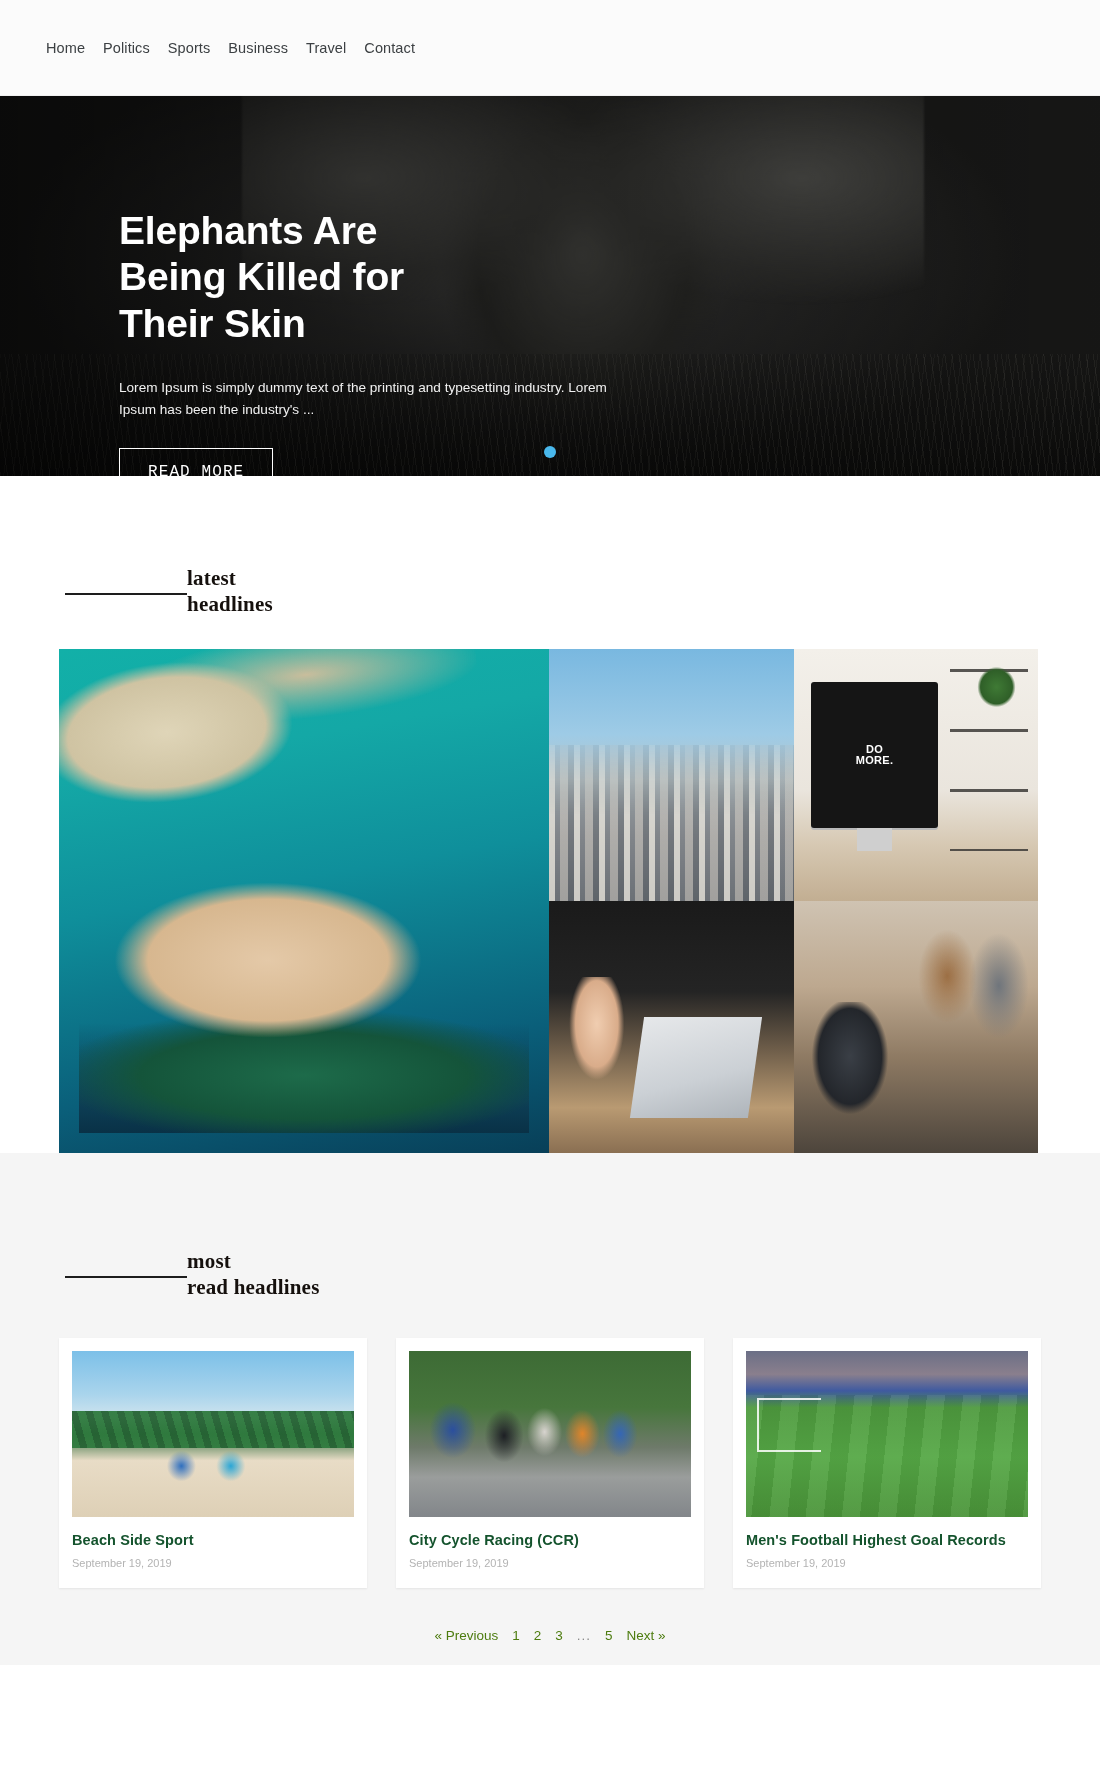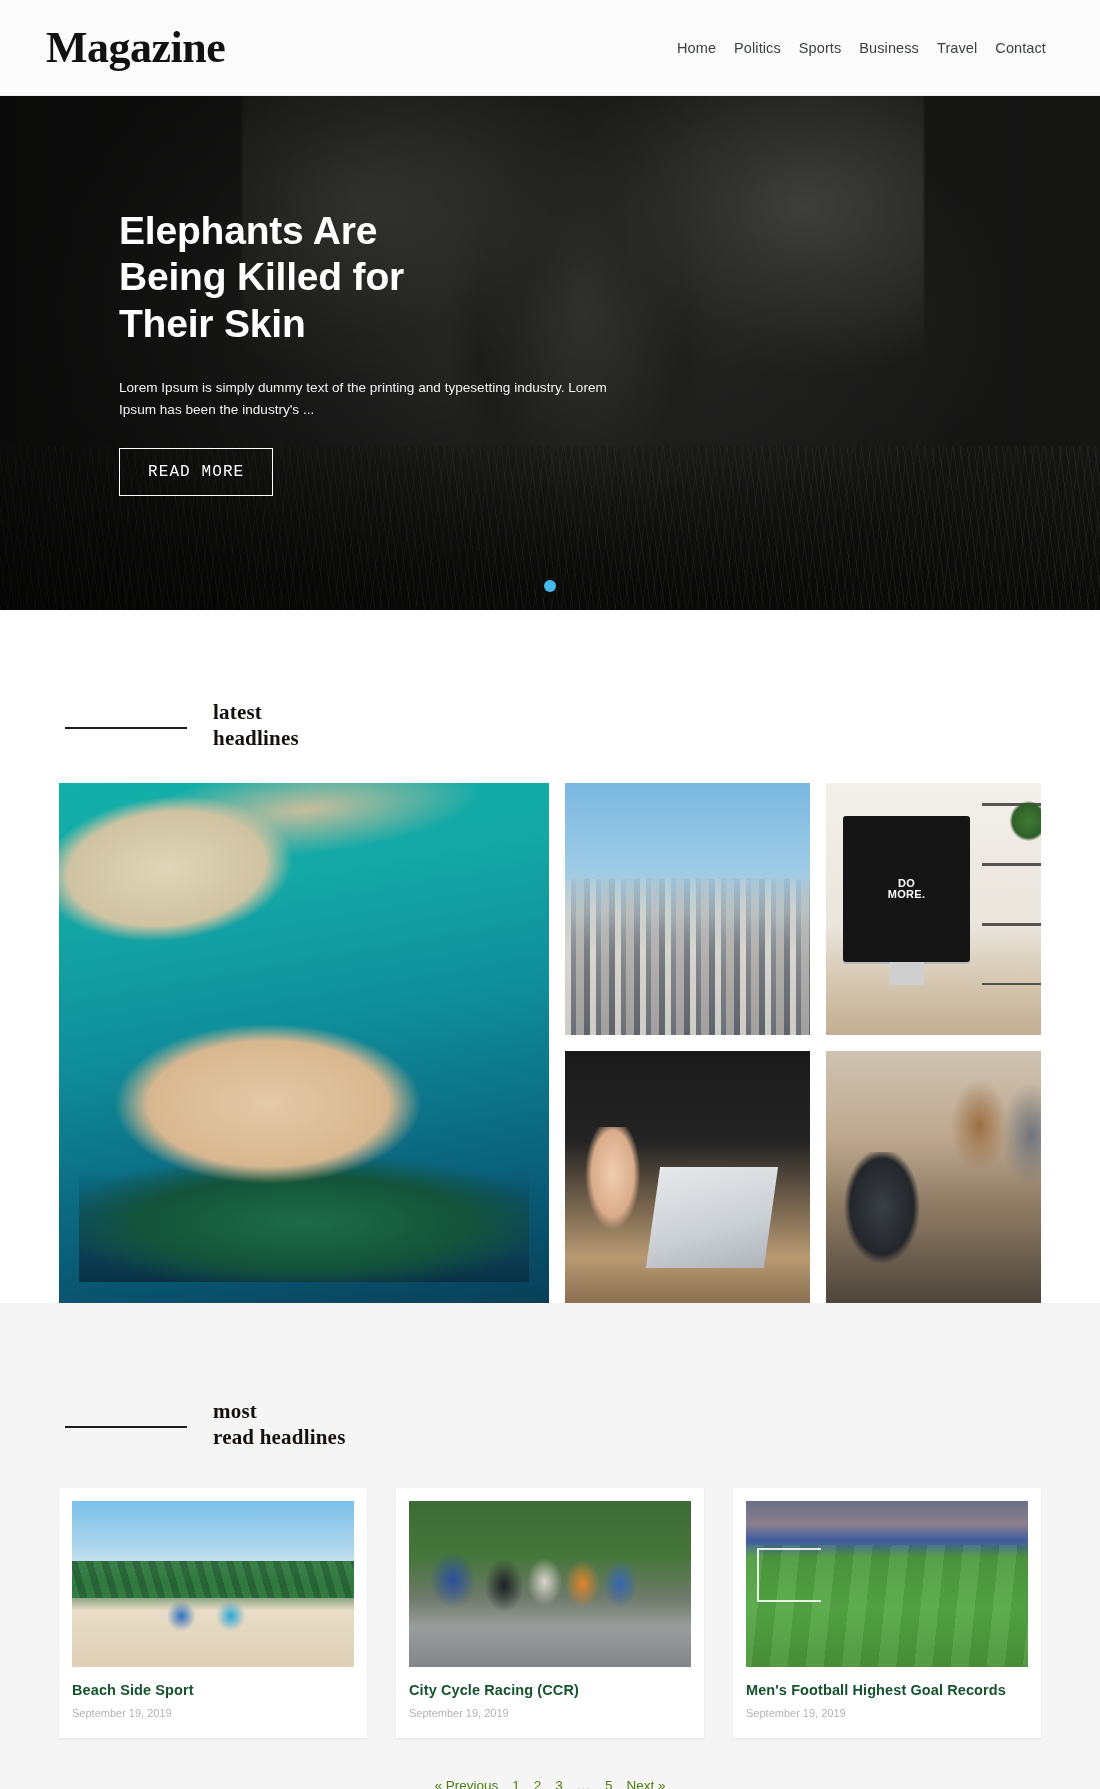--- a/index.html
+++ b/index.html
@@ -346,7 +346,6 @@
 <body>
 
 <header class="site-header">
-  <div class="brand">Magazine</div>
   <nav class="main-nav">
     <a class="nav-link">Home</a>
     <a class="nav-link">Politics</a>

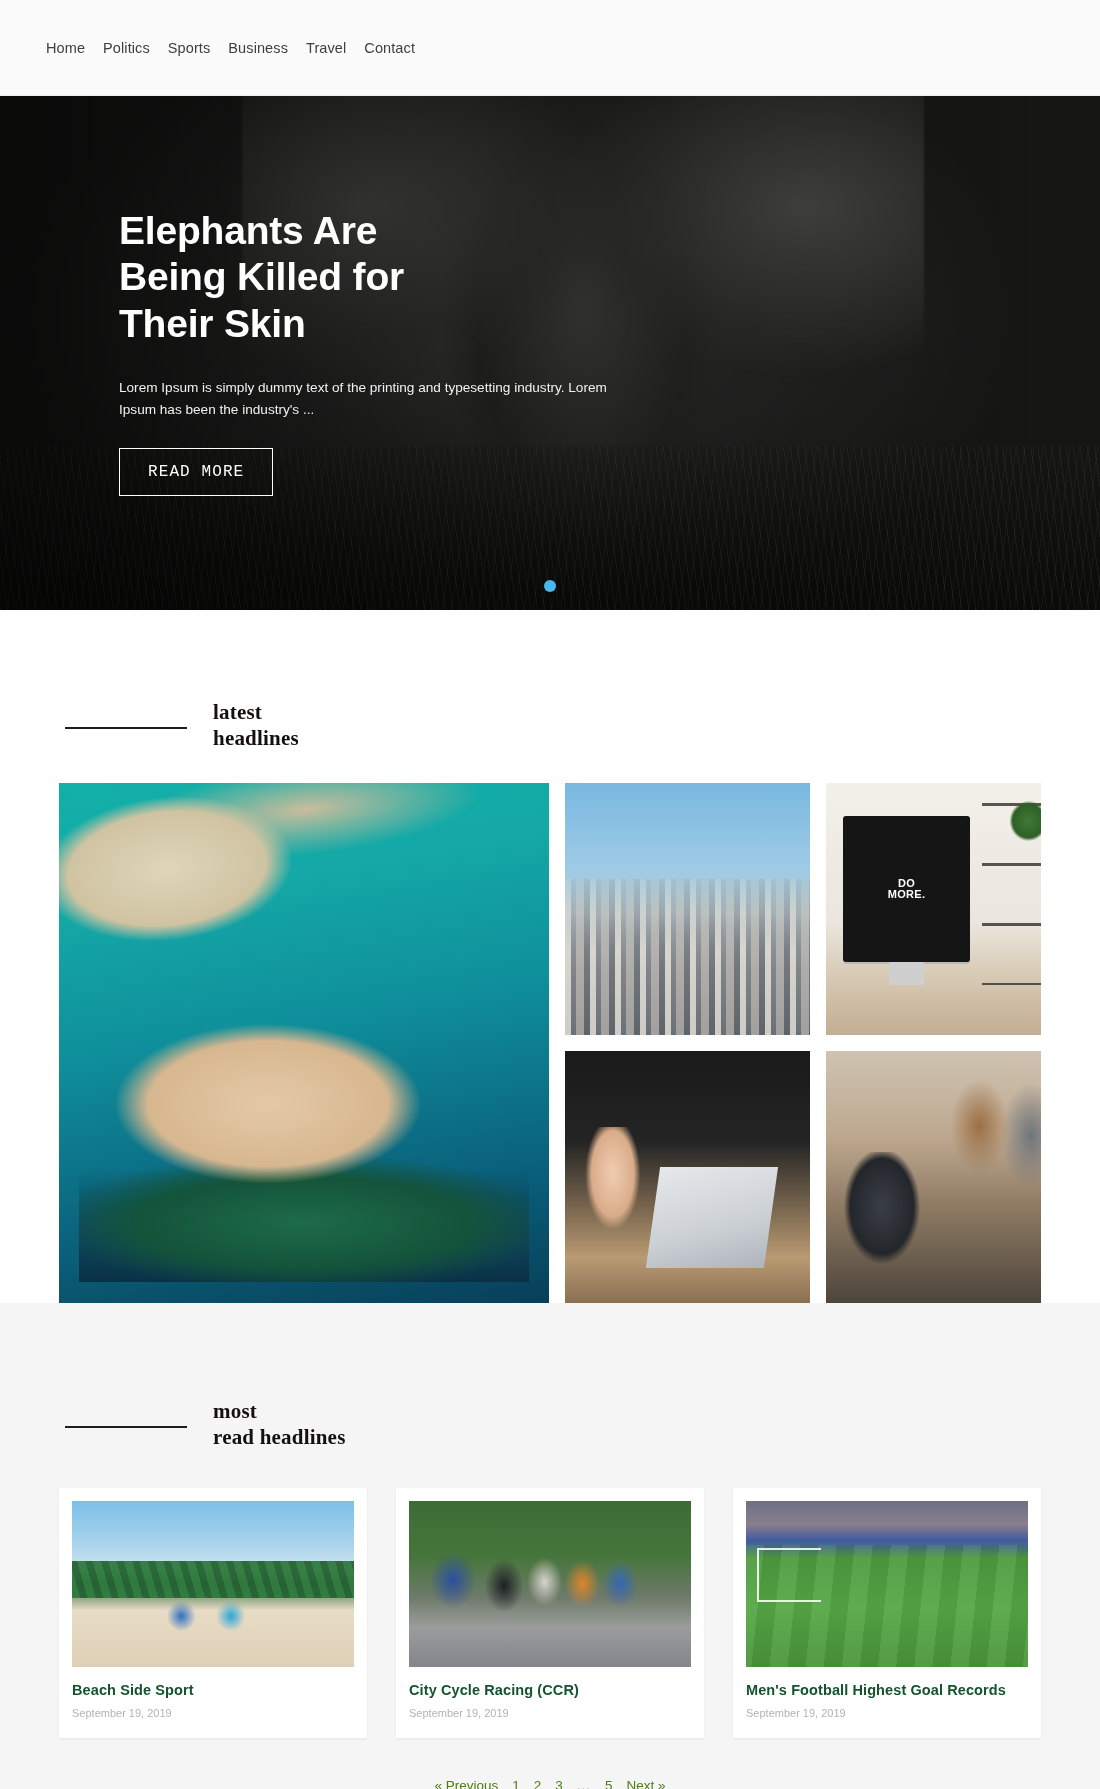--- a/index.html
+++ b/index.html
@@ -41,7 +41,7 @@
   
   .hero{
     position:relative;
-    height:514px;
+    height:380px;
     overflow:hidden;
     background:#a21caf;
   }

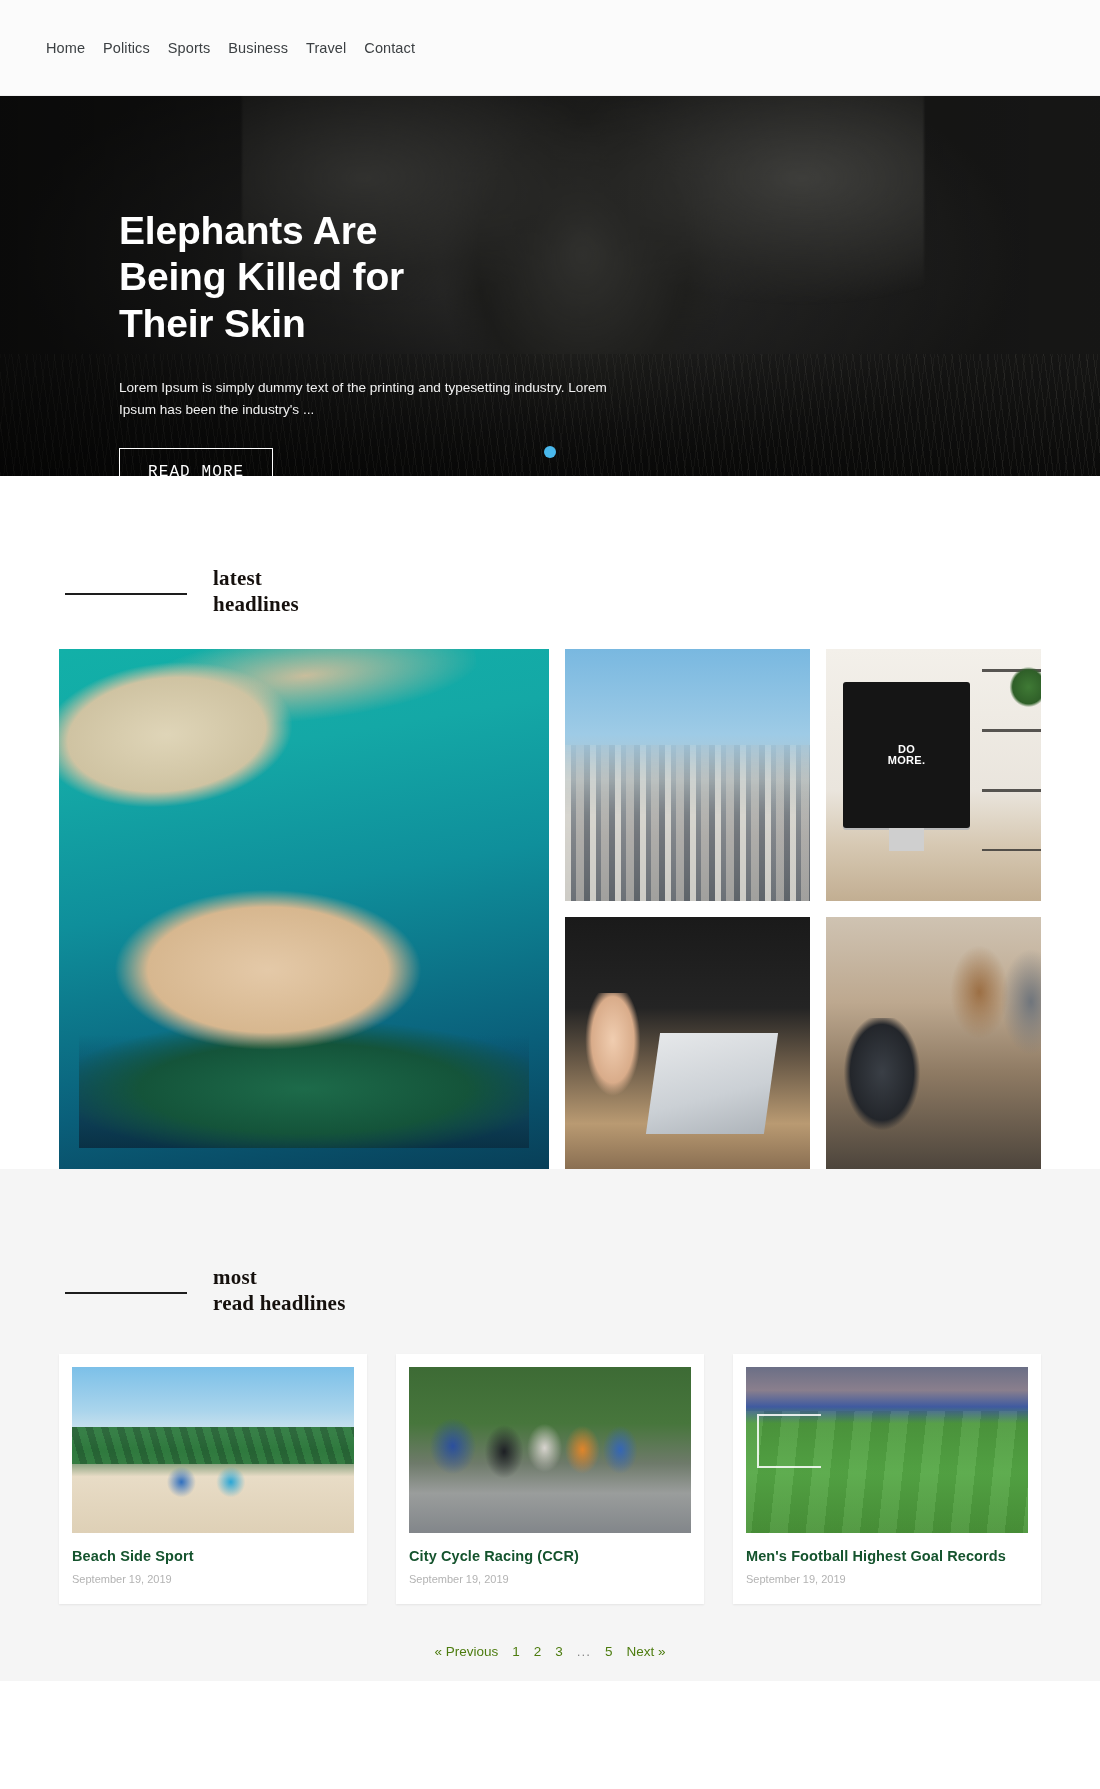--- a/index.html
+++ b/index.html
@@ -126,7 +126,6 @@
   .section-head{
     display:flex;
     align-items:center;
-    gap:26px;
     padding:0 0 0 65px;
   }
   .head-rule{

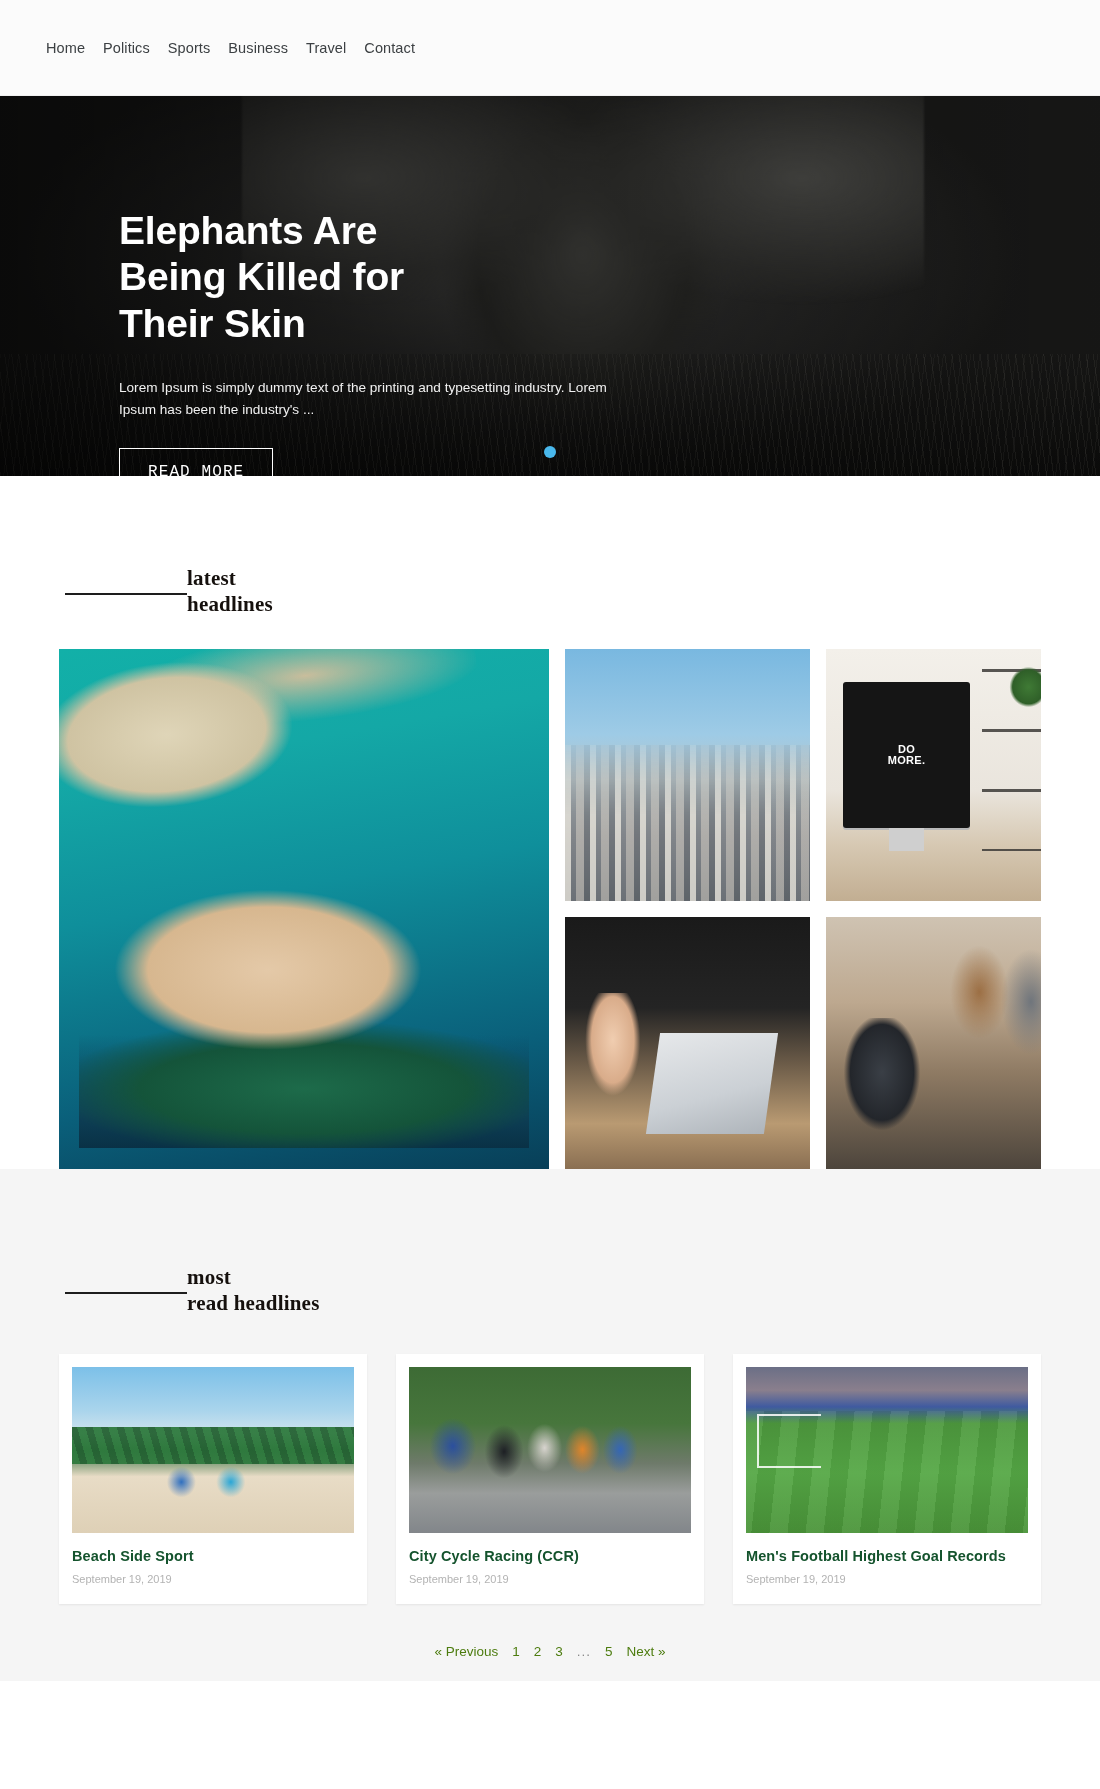--- a/index.html
+++ b/index.html
@@ -149,7 +149,7 @@
     display:grid;
     grid-template-columns: 490px 245px 244px;
     grid-template-rows: 252px 252px;
-    gap:16px;
+    gap:0;
     overflow:hidden;
   }
   .tile{ position:relative; overflow:hidden; }

